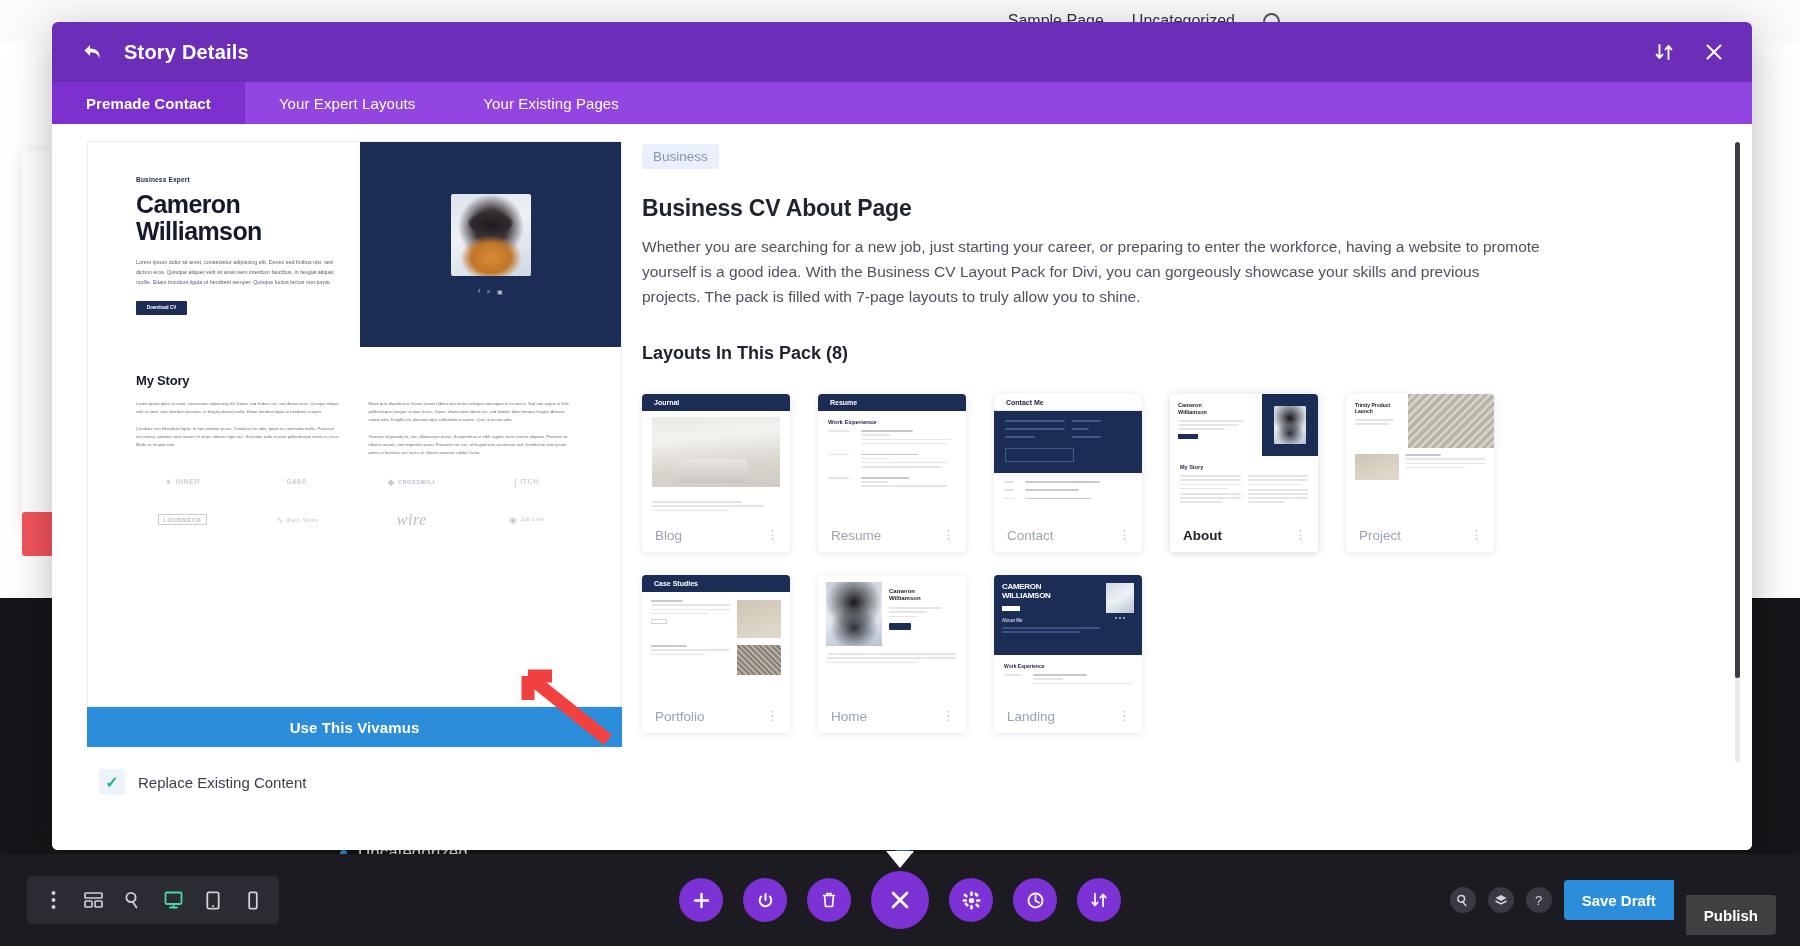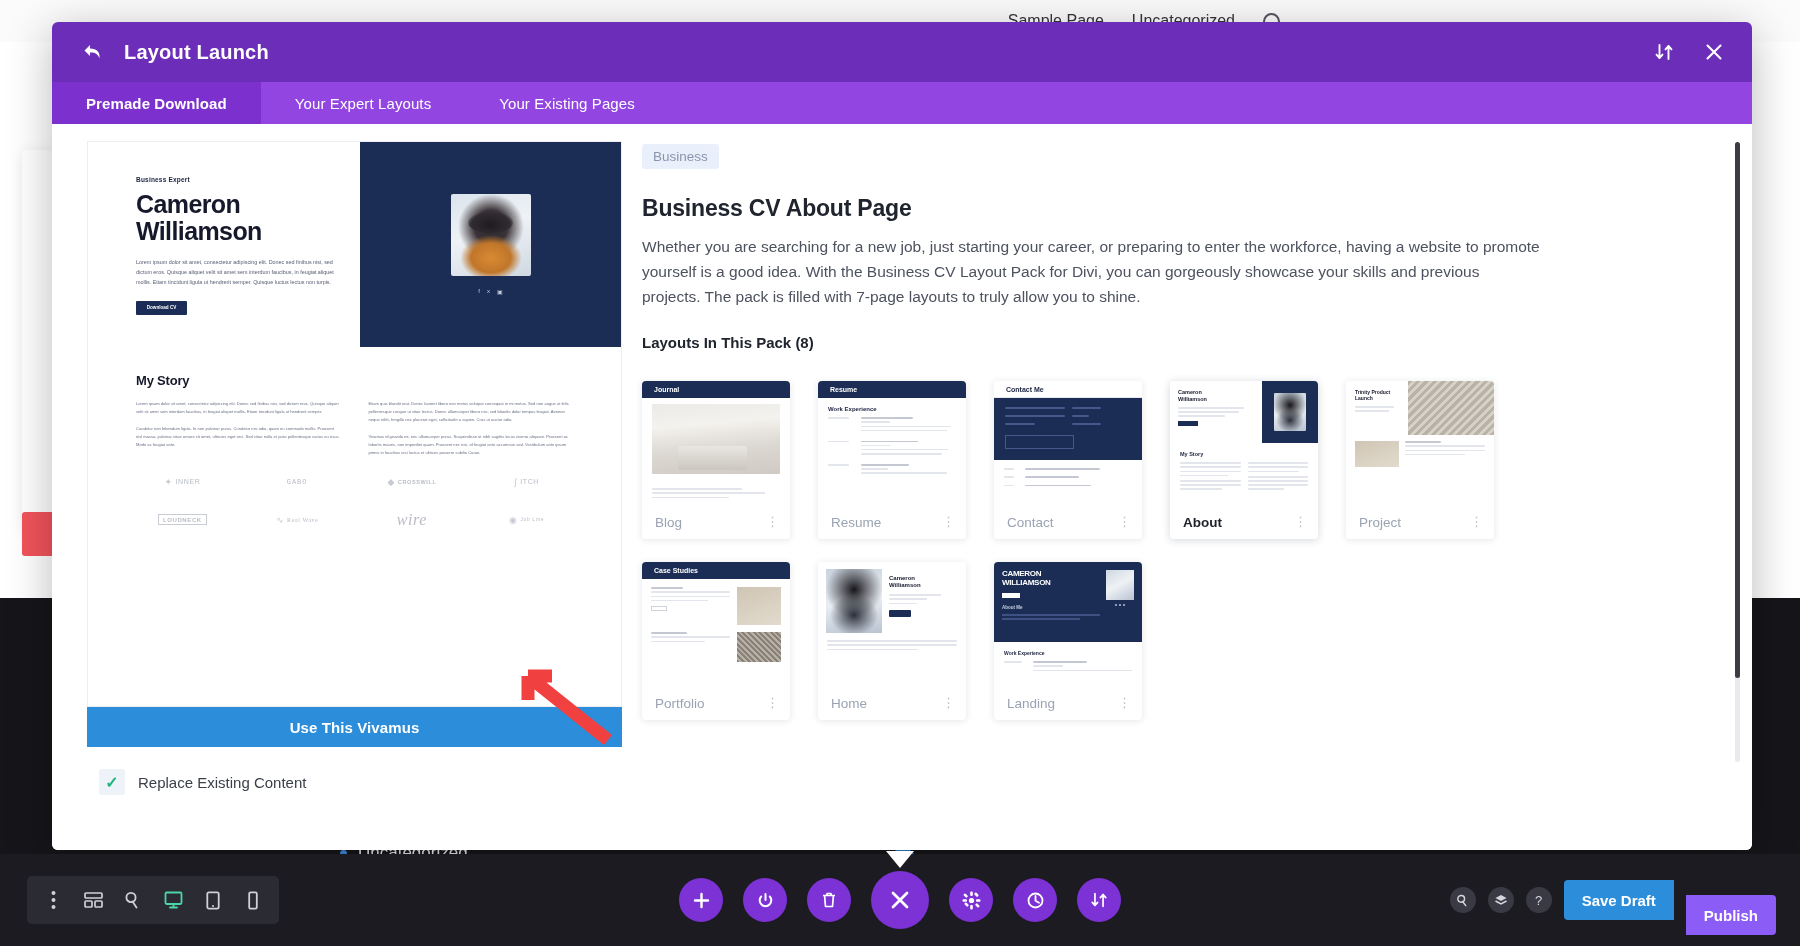--- a/index.html
+++ b/index.html
@@ -333,7 +333,7 @@
             <path d="M7 2 L1.5 7.5 L7 13 L7 9.5 C12 9.2 15 11 16.5 15.5 C17.2 9 14 5.6 7 5.4 Z" fill="#fff"></path>
           </svg>
       </div>
-      <div class="modal-title">Layout Launch</div>
+      <div class="modal-title">Story Details</div>
       <div class="header-actions">
         <div class="hdr-icon">
           <svg width="20" height="20" viewBox="0 0 20 20">

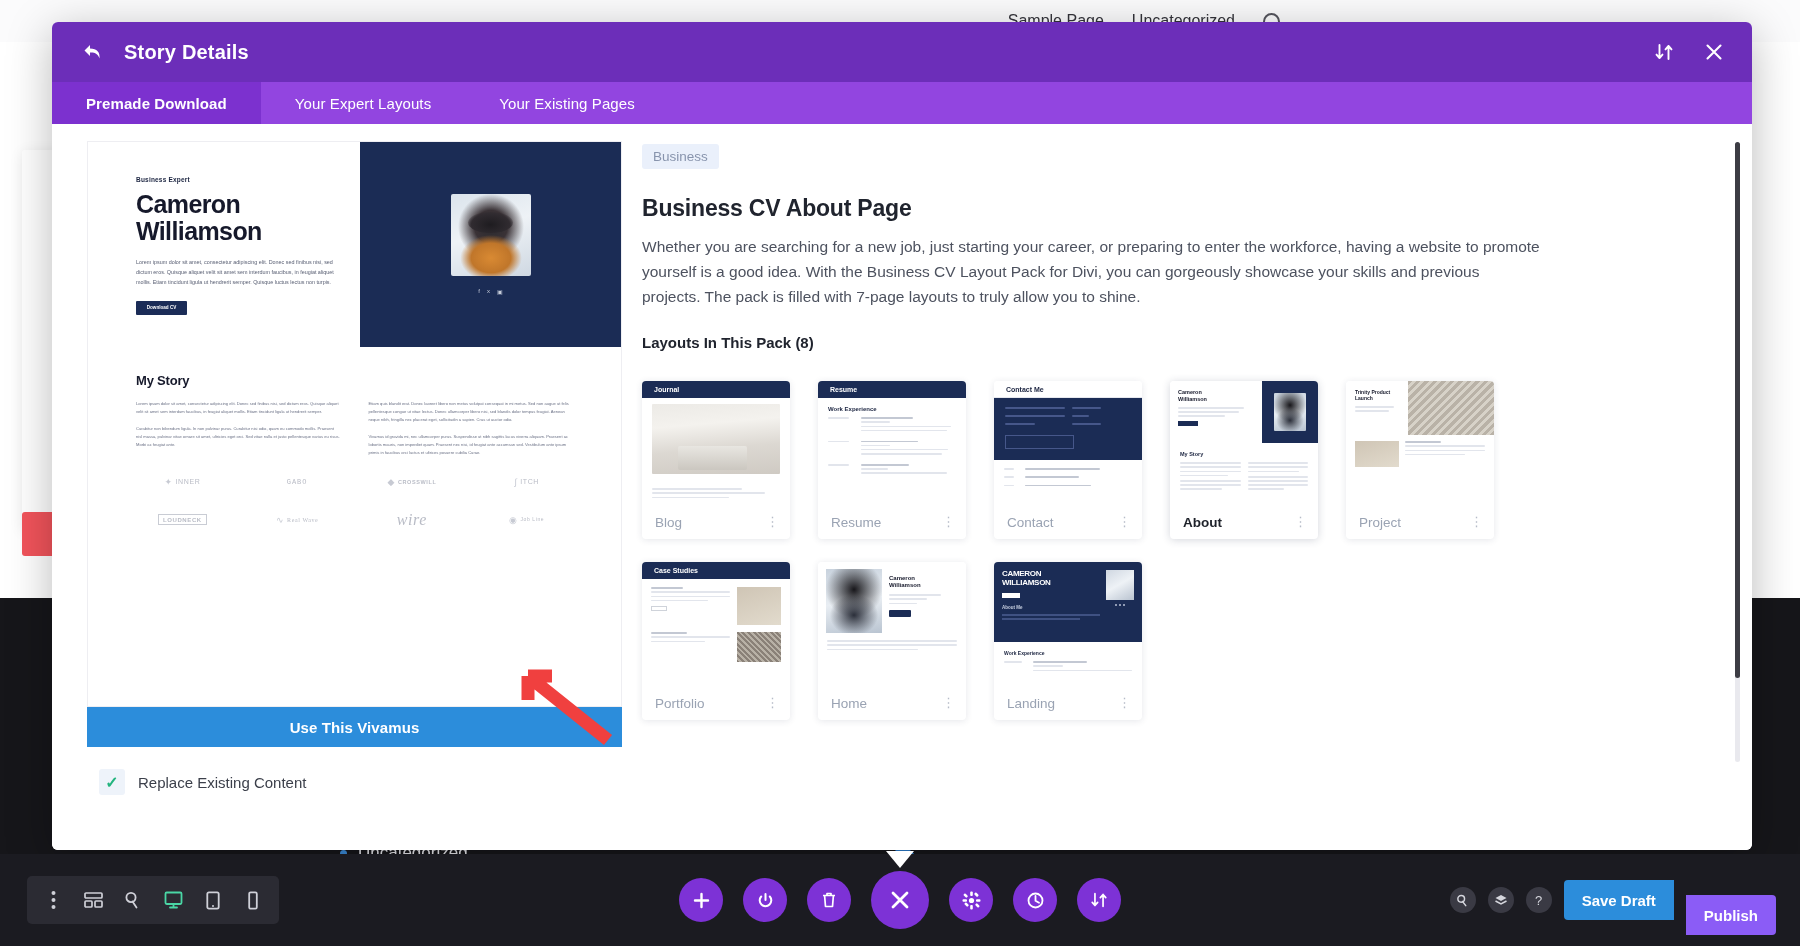--- a/index.html
+++ b/index.html
@@ -349,7 +349,7 @@
     </div>
 
     <div class="modal-tabs">
-      <div class="modal-tab active">Premade Download</div>
+      <div class="modal-tab active">Premade Contact</div>
       <div class="modal-tab">Your Expert Layouts</div>
       <div class="modal-tab">Your Existing Pages</div>
     </div>

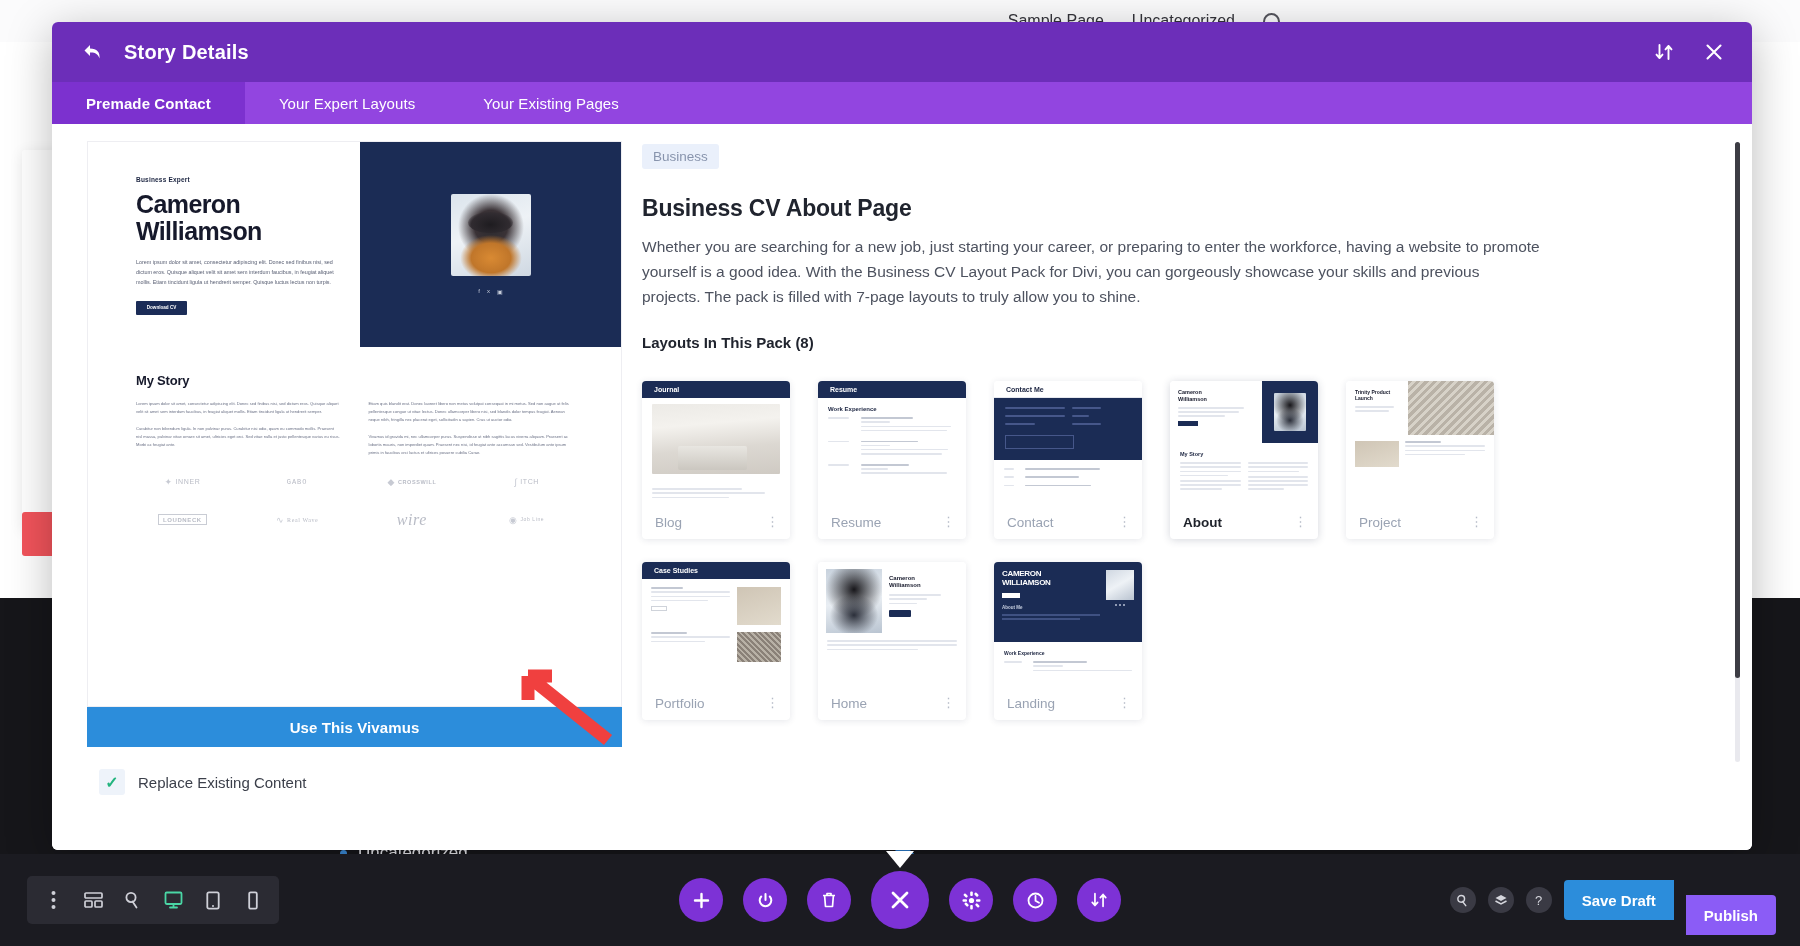--- a/index.html
+++ b/index.html
@@ -186,7 +186,7 @@
   .details-desc {
     margin-top: 12px; font-size: 15.5px; line-height: 1.62; color: #4d525f; max-width: 900px;
   }
-  .pack-title { margin-top: 25px; font-size: 15px; font-weight: 700; color: #20242e; }
+  .pack-title { margin-top: 34px; font-size: 18px; font-weight: 700; color: #20242e; }
 
   .cards-grid {
     margin-top: 30px; display: grid; grid-template-columns: repeat(5, 148px);

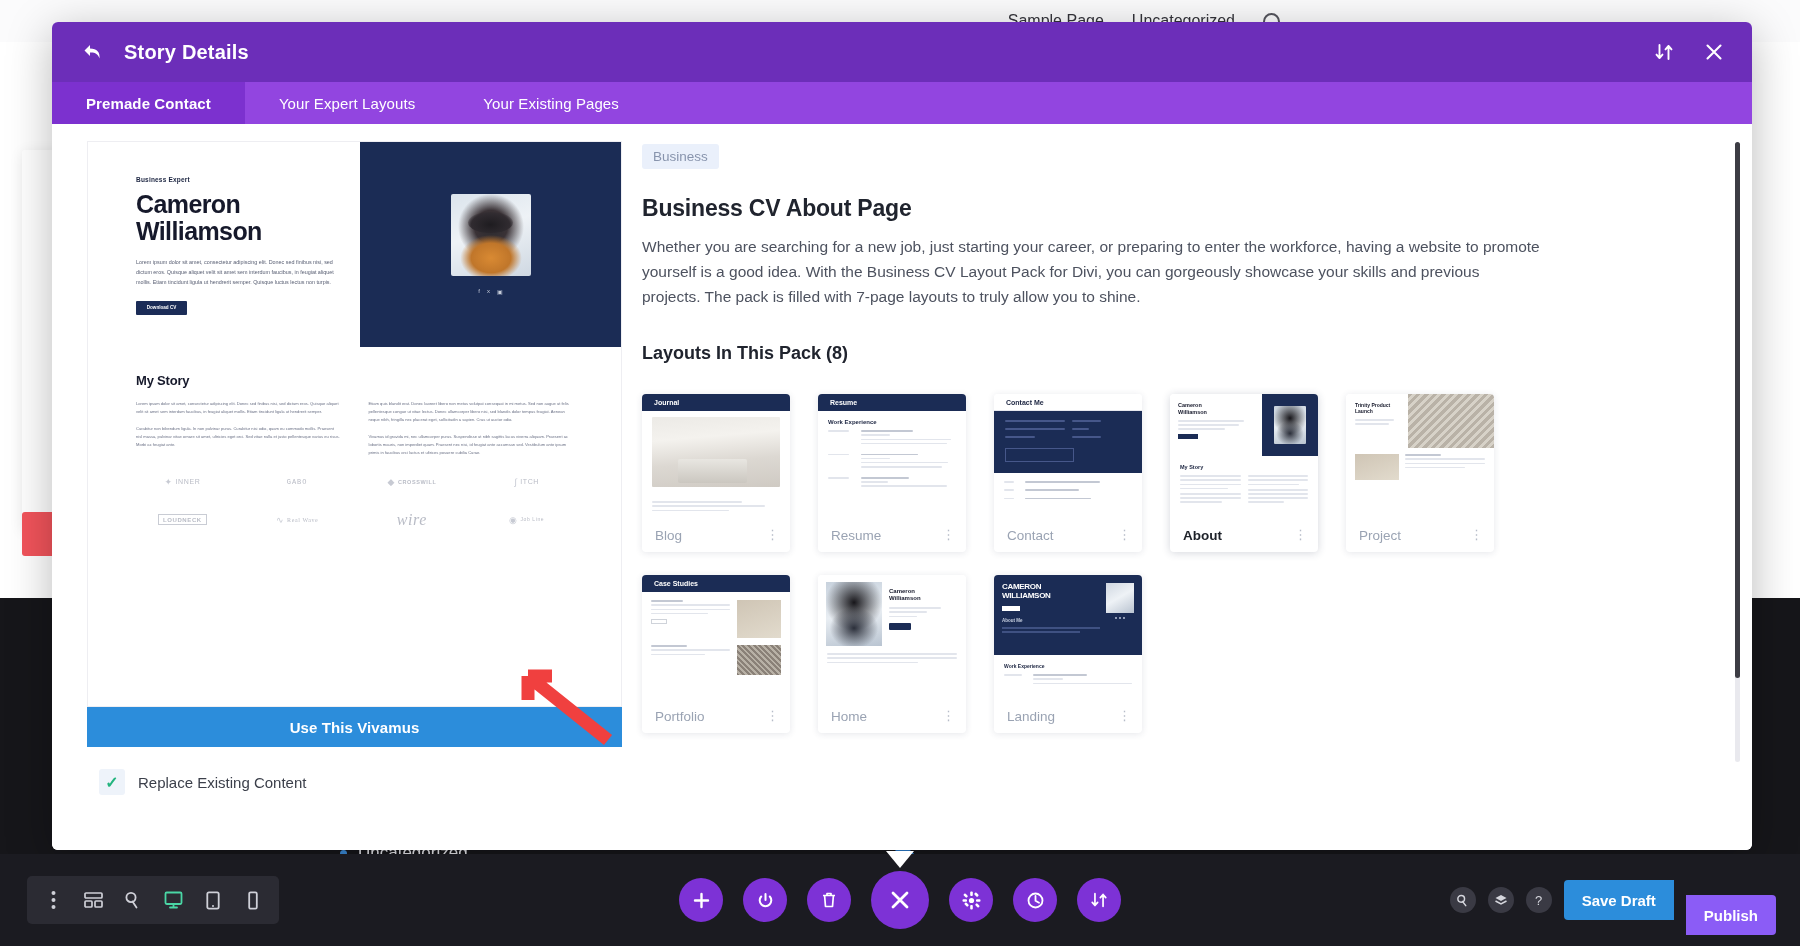--- a/index.html
+++ b/index.html
@@ -301,7 +301,7 @@
     color: #fff; font-size: 15px; font-weight: 700; cursor: pointer; padding: 0 18px;
   }
   .save-draft { background: #2c8ddb; border-radius: 4px 0 0 4px; }
-  .publish { background: #8b5cf6; border-radius: 0 4px 4px 0; margin-top: 30px; }
+  .publish { background: #404040; border-radius: 0 4px 4px 0; margin-top: 30px; }
 </style>
 </head>
 <body>

